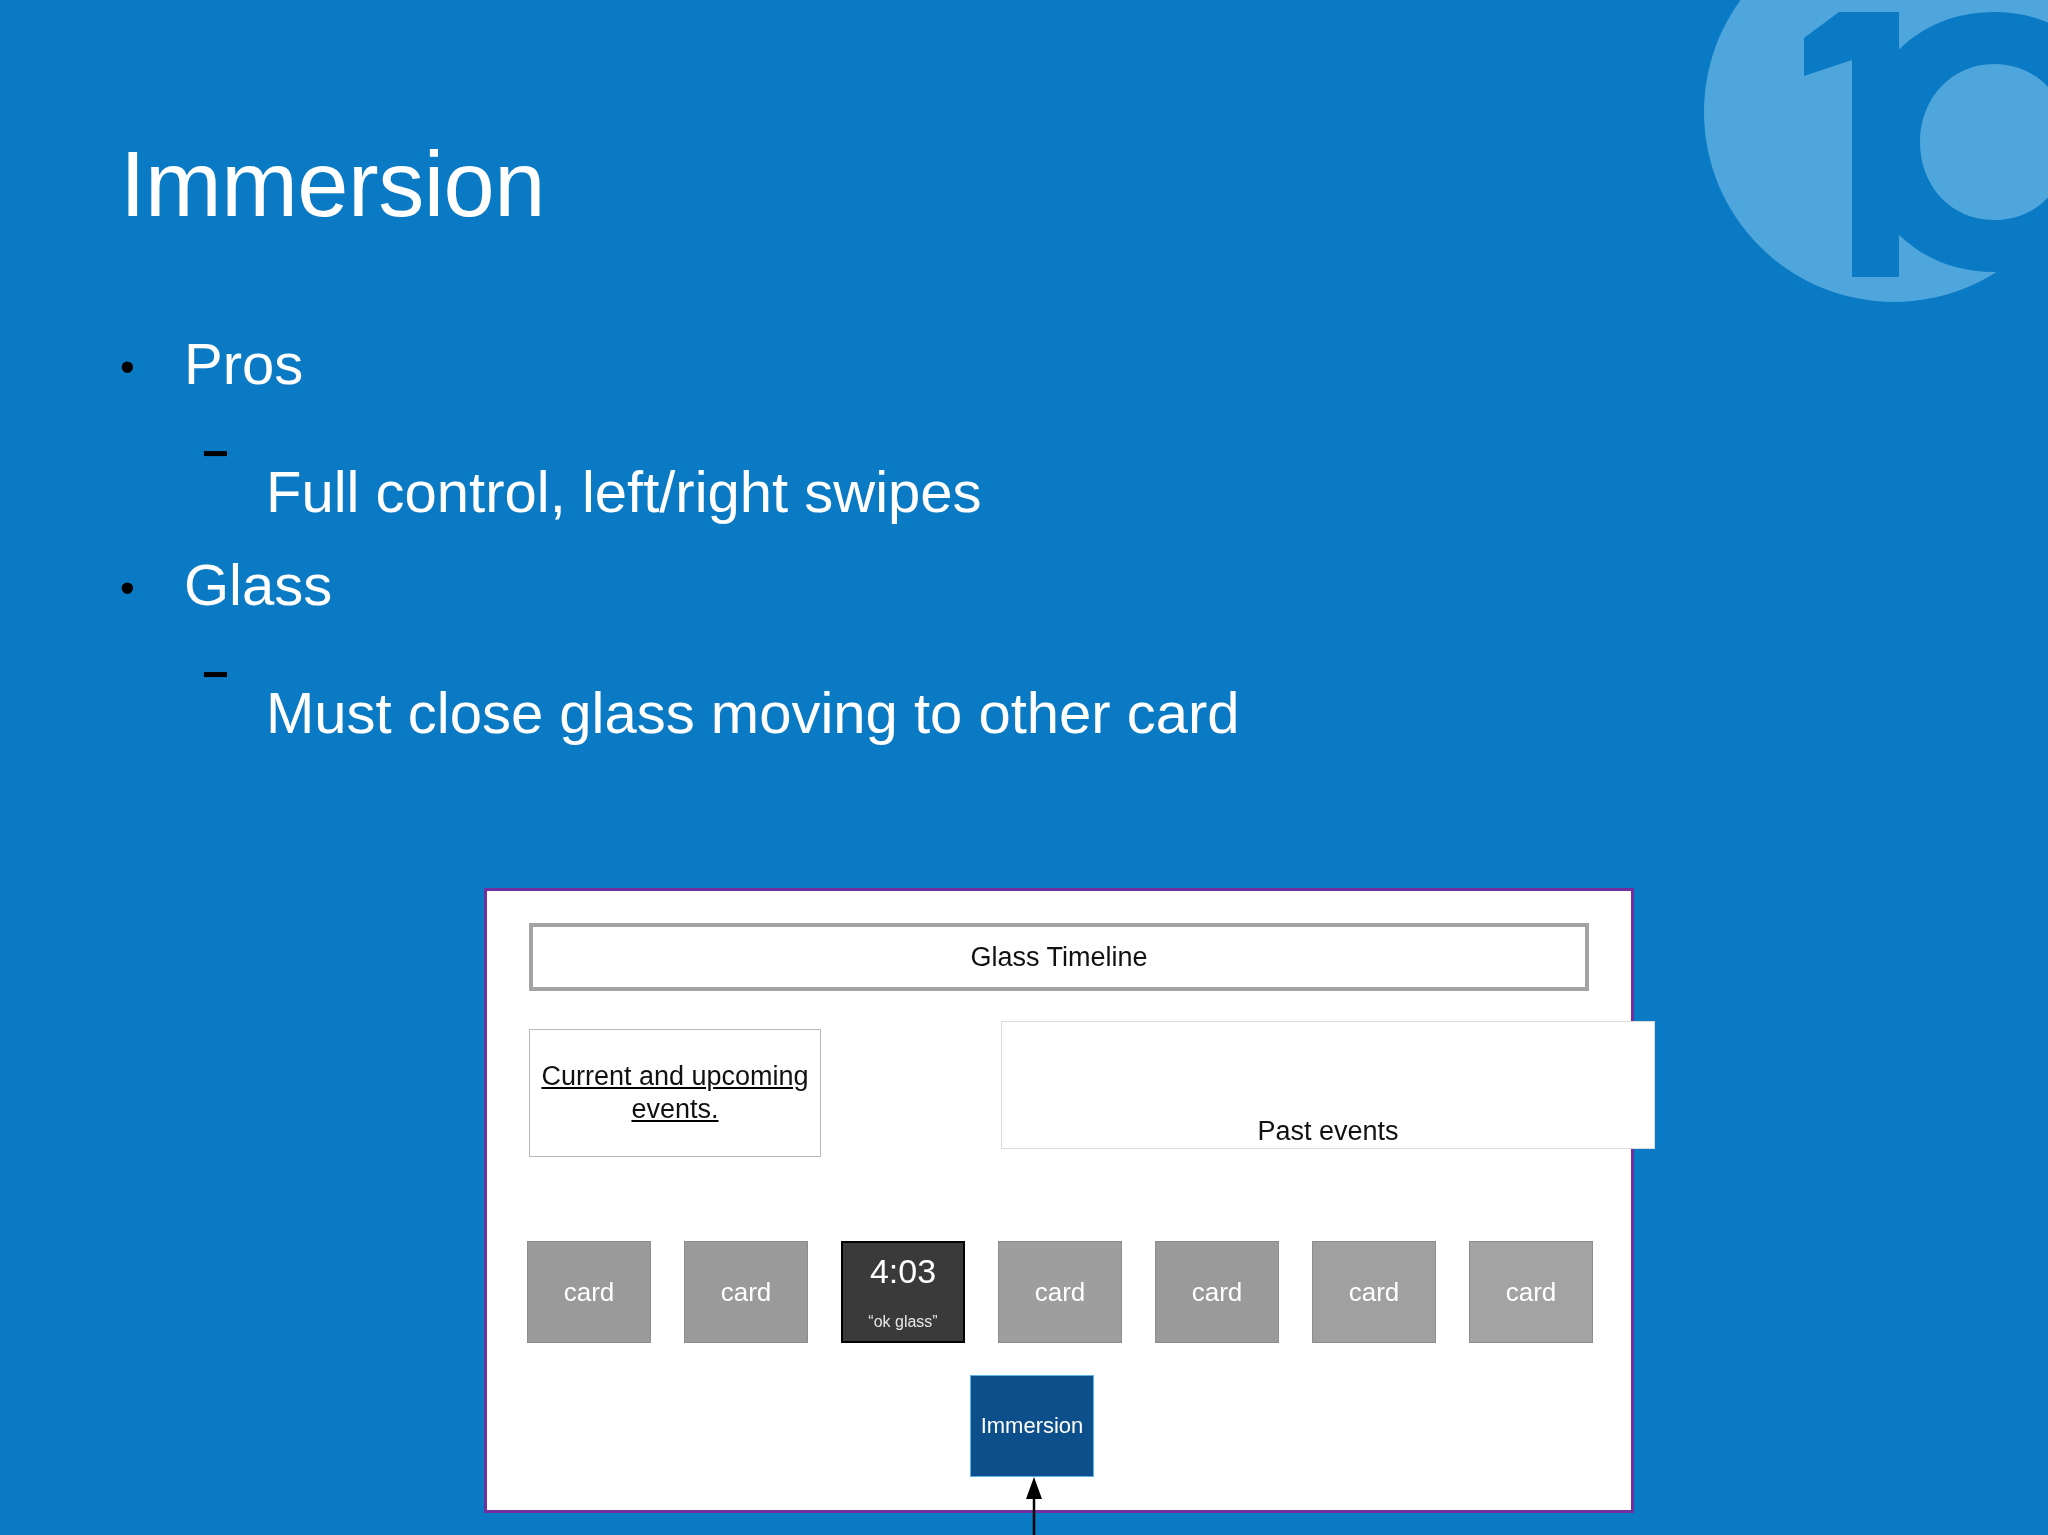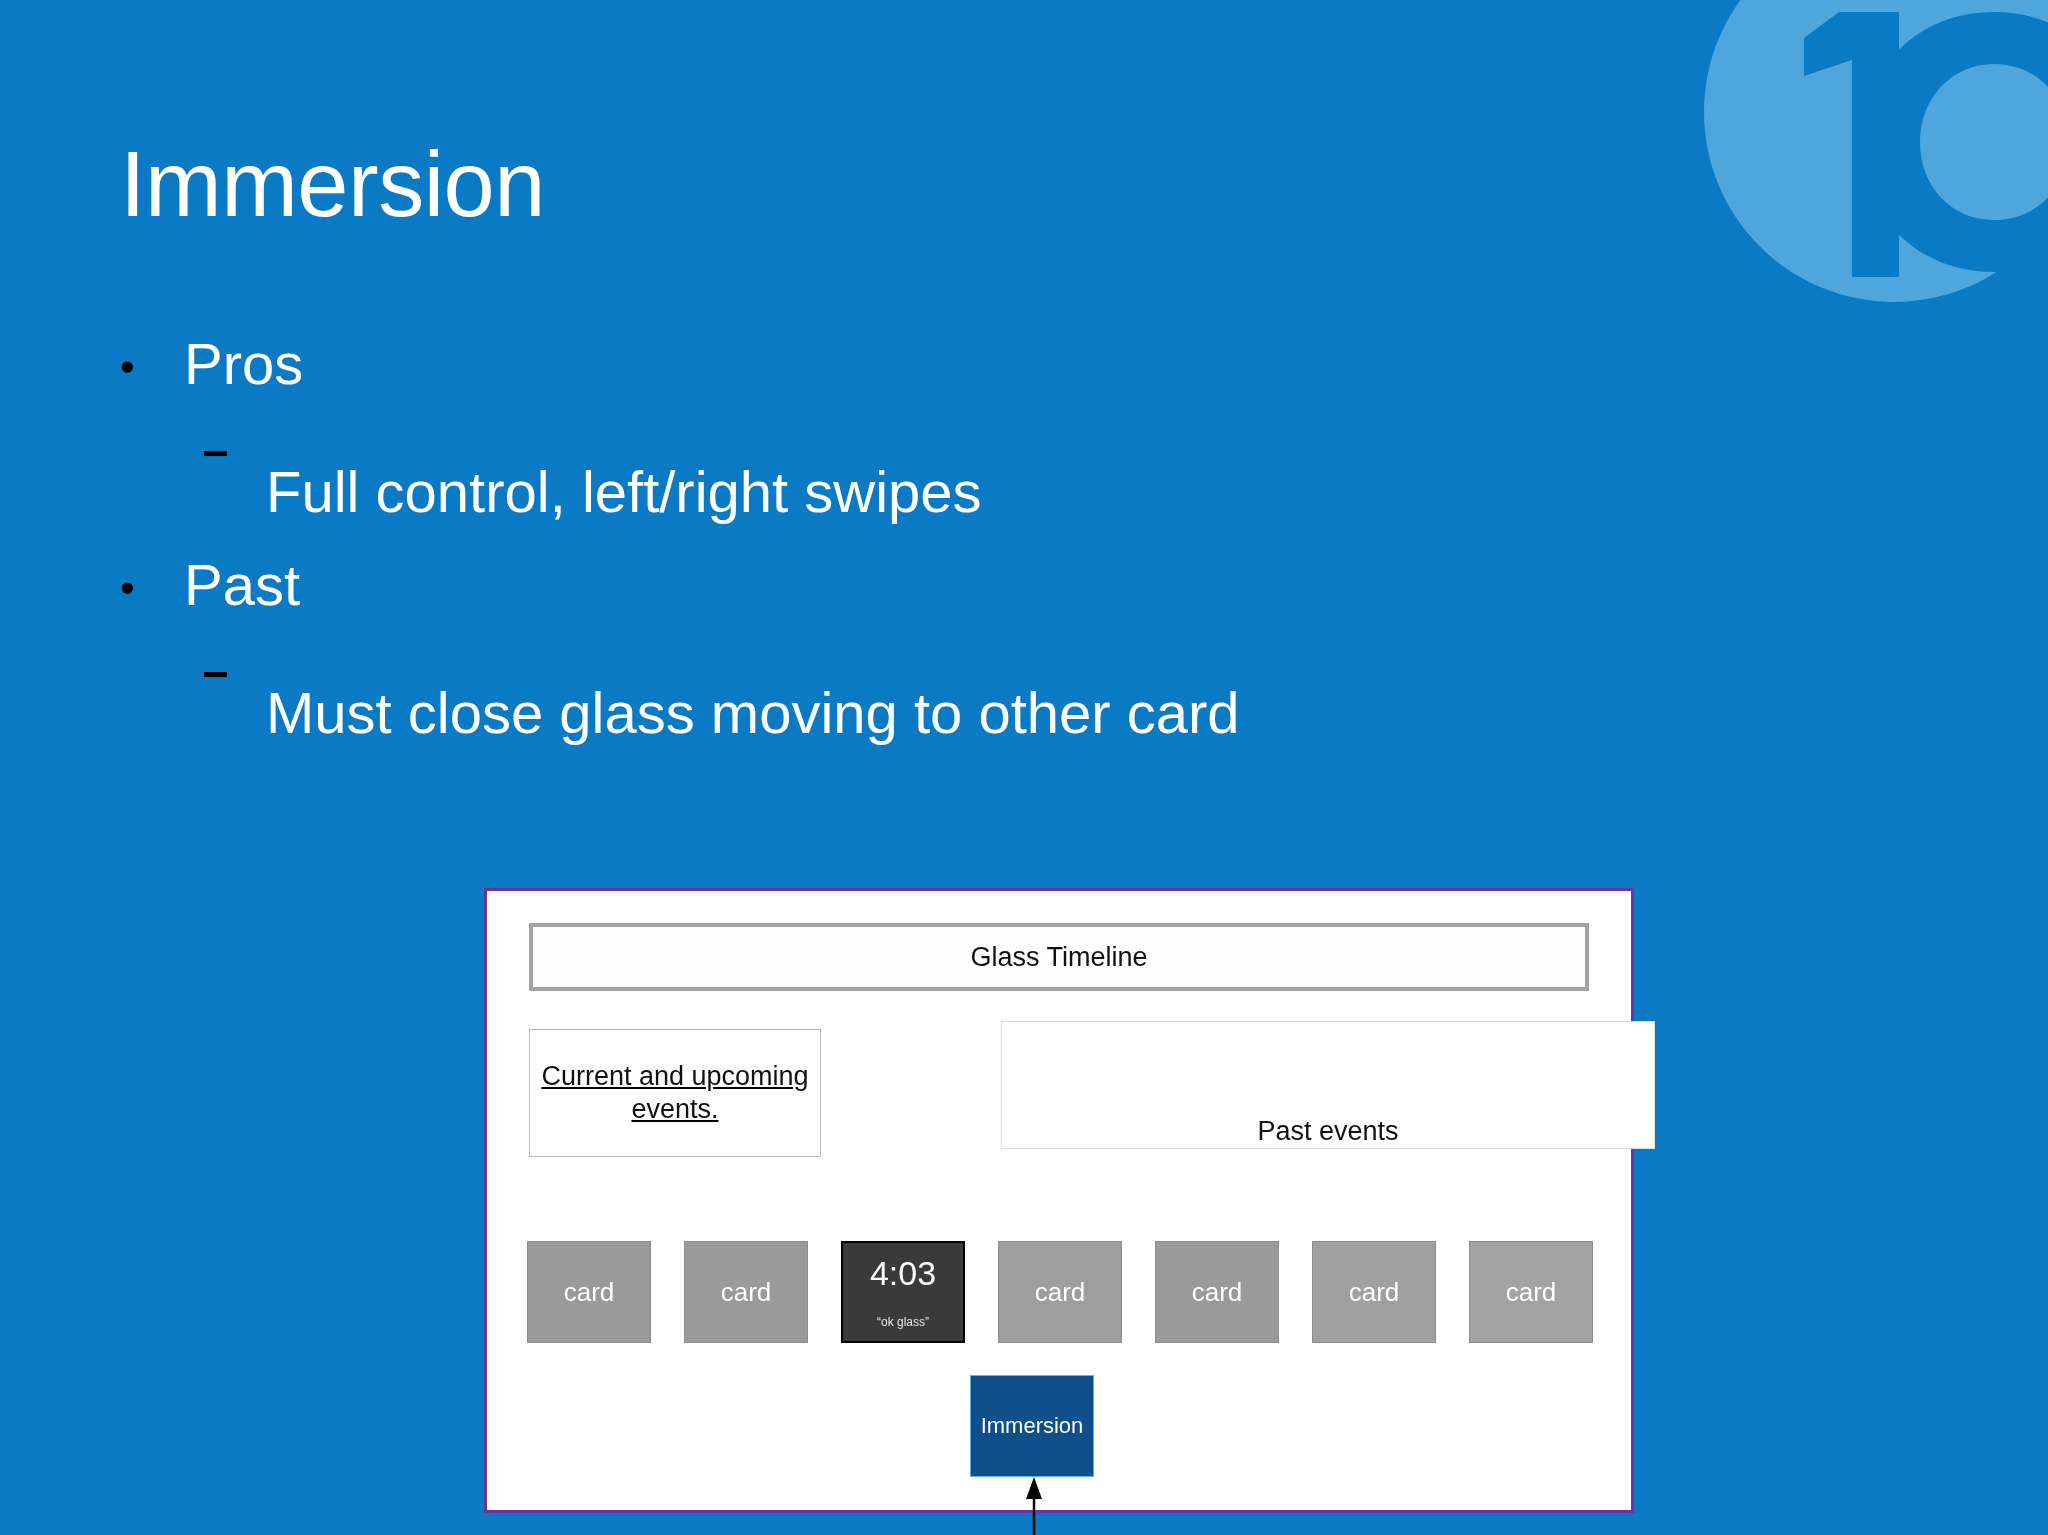--- a/index.html
+++ b/index.html
@@ -254,7 +254,7 @@
 
   <div class="bullet-row level-1">
     <span class="bullet-marker">•</span>
-    <span class="bullet-text">Past</span>
+    <span class="bullet-text">Glass</span>
   </div>
 
   <div class="bullet-row level-2">

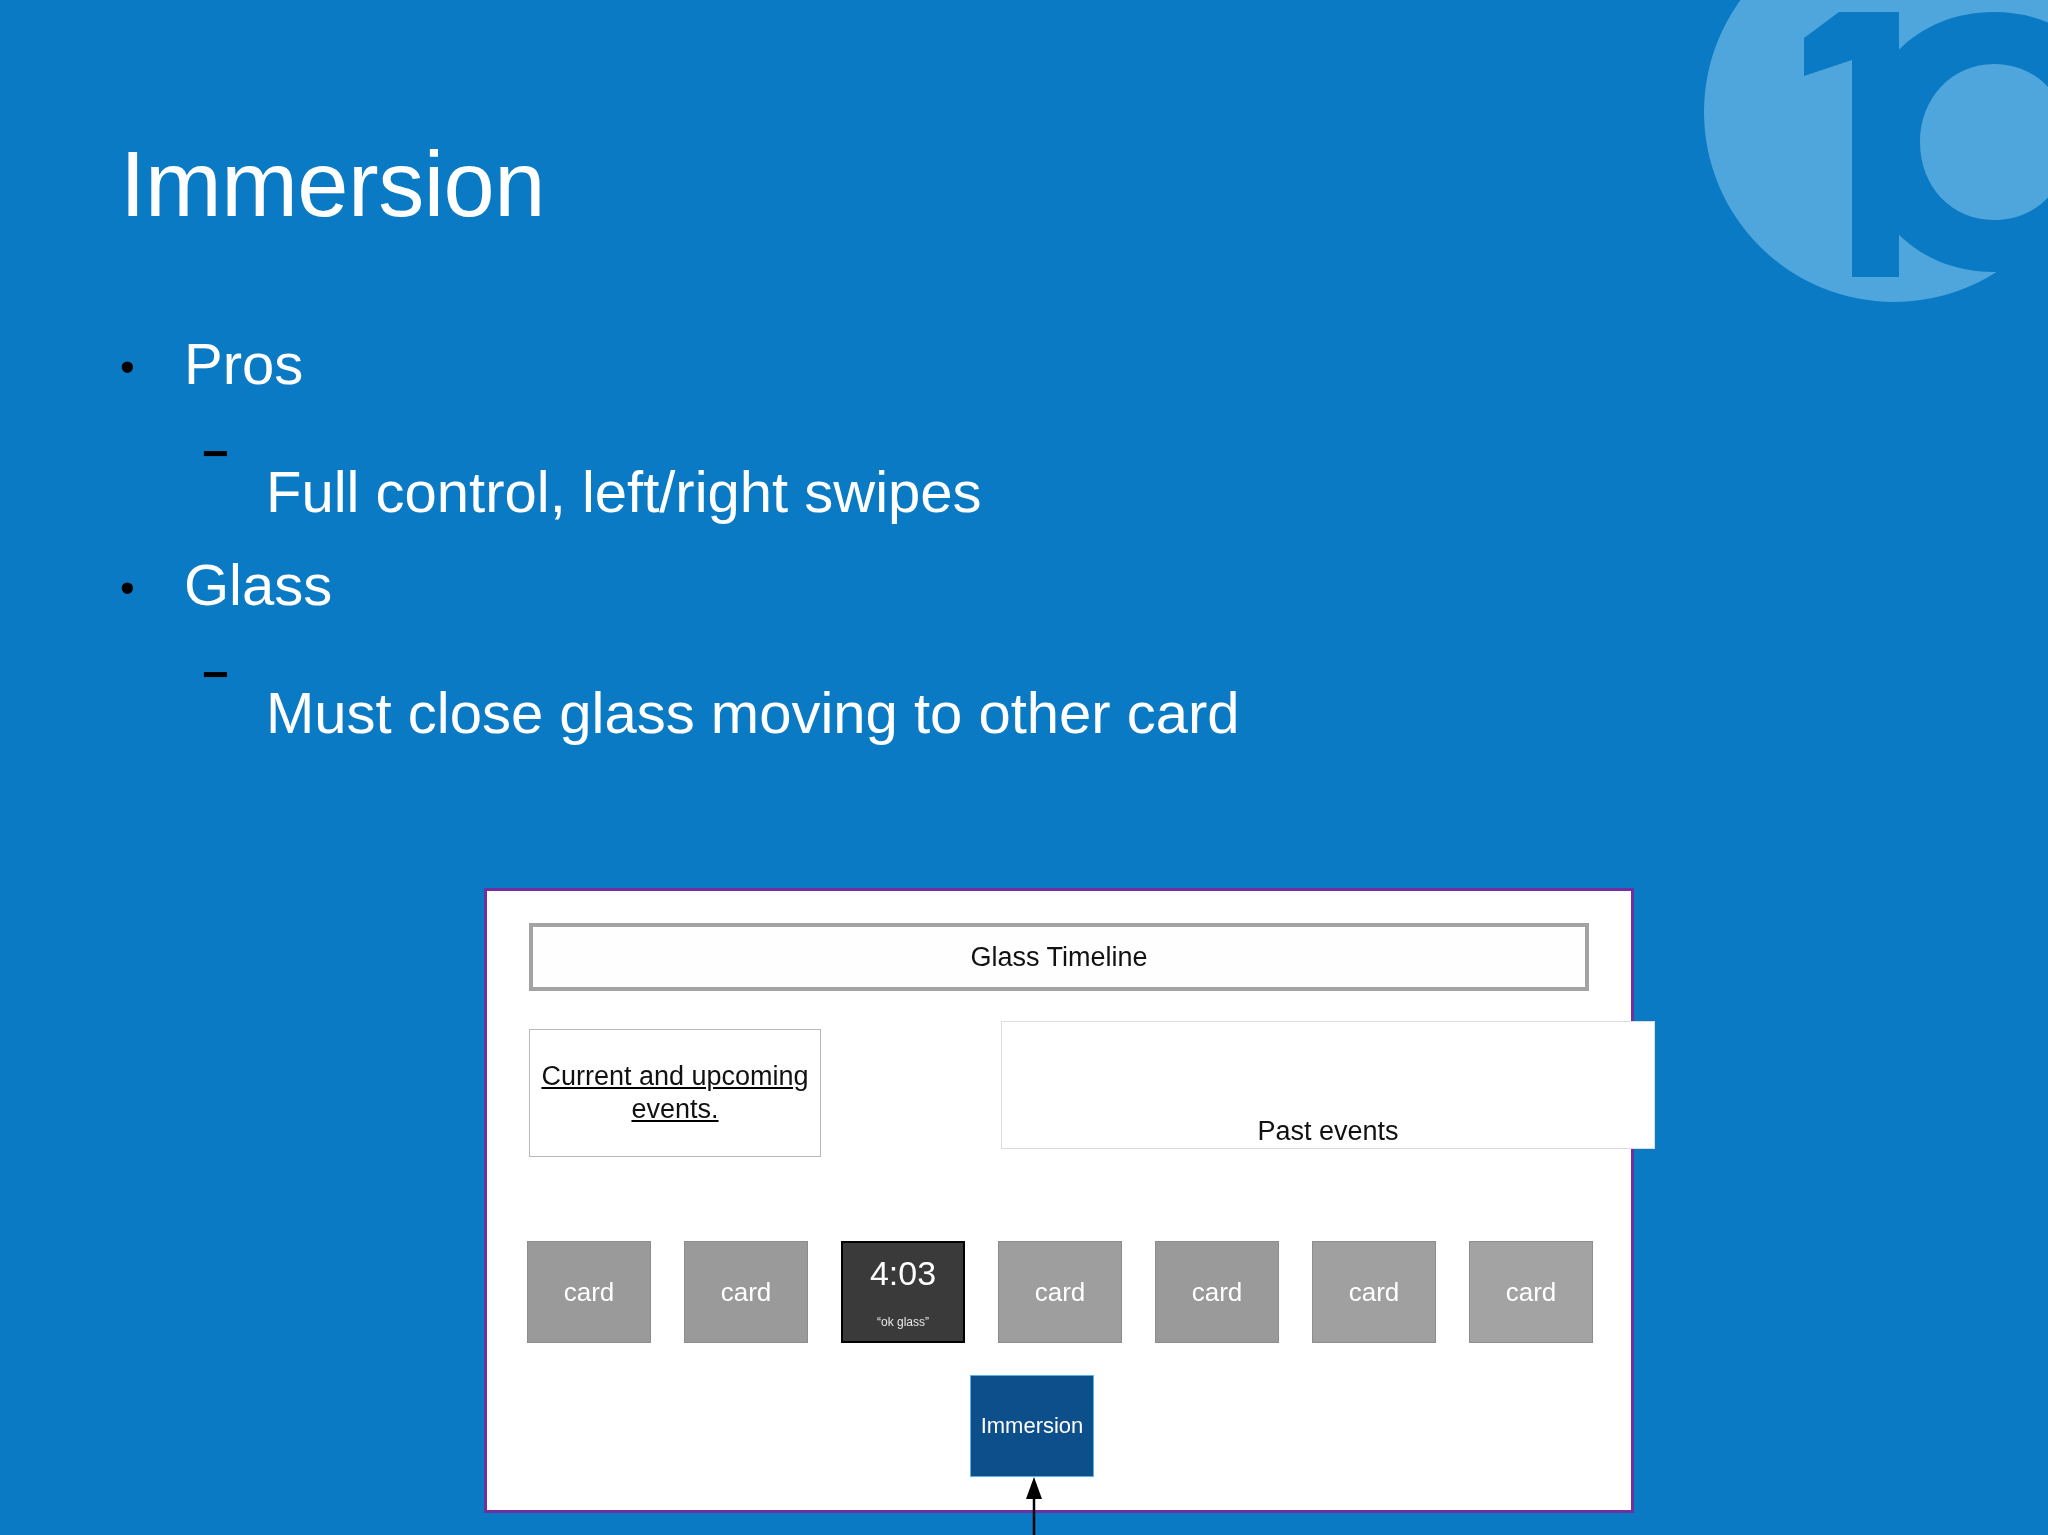--- a/index.html
+++ b/index.html
@@ -191,7 +191,7 @@
   }
 
   .card-sub {
-    font-size: 12px;
+    font-size: 16px;
     margin-top: 22px;
     color: #e8e8e8;
     letter-spacing: 0px;

